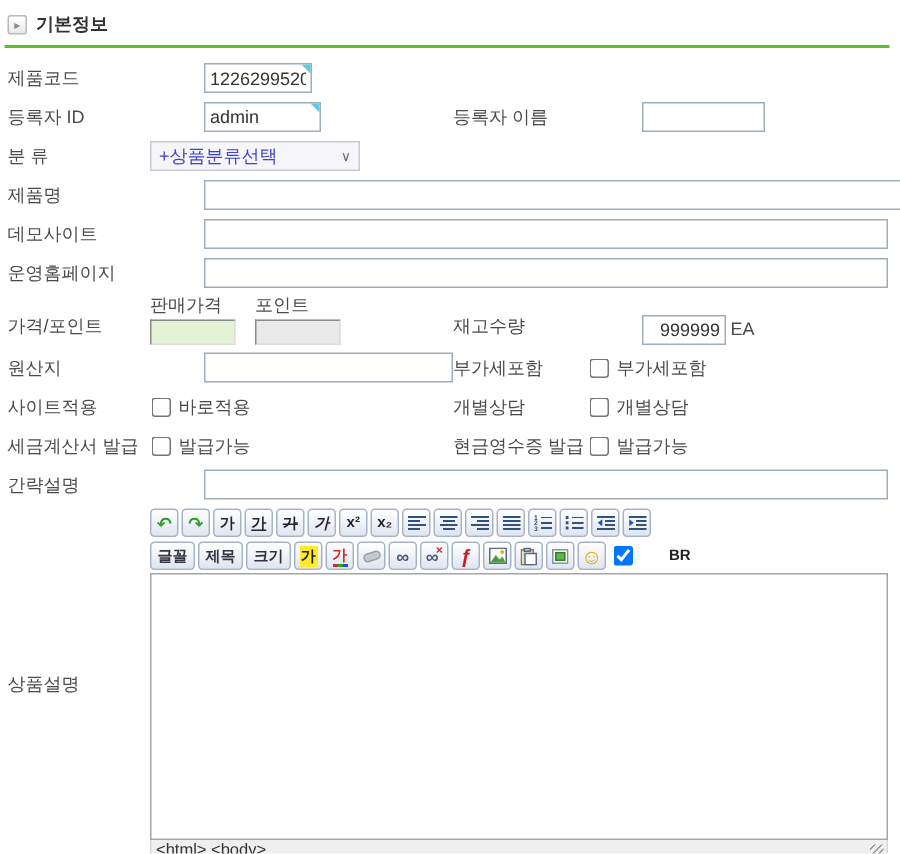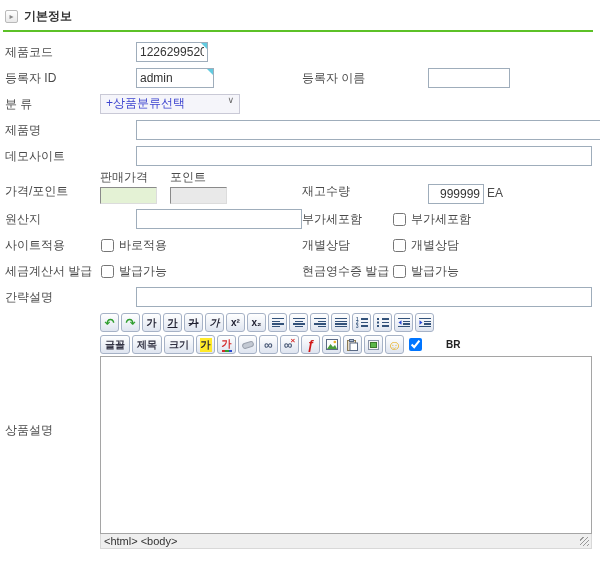--- a/index.html
+++ b/index.html
@@ -48,7 +48,7 @@
   
   .sel {
     width:140px; height:20px; background:#f5f5fa; border:1px solid #c9c9d6;
-    display:flex; align-items:flex-start; justify-content:space-between;
+    display:flex; align-items:center; justify-content:space-between;
     padding:0 5px; color:#3c43cf; cursor:default;
   }
   .sel .chev { color:#666; font-size:9px; }

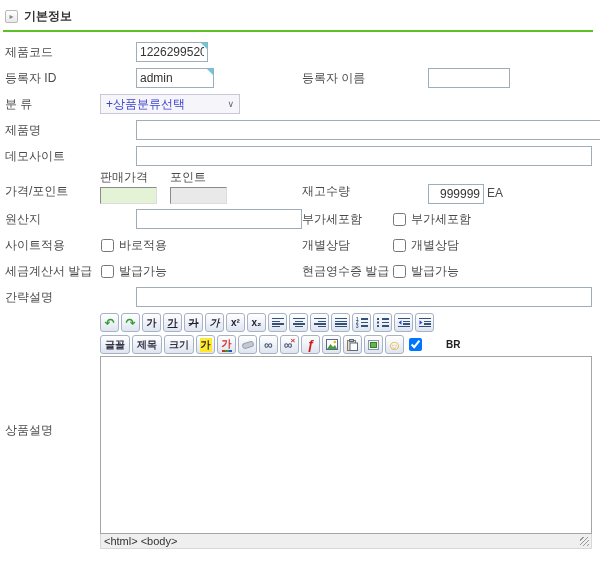--- a/index.html
+++ b/index.html
@@ -162,6 +162,10 @@
     <input class="ti long" value="" style="">
   </div>
 
+  <div class="row">
+    <span class="lbl">운영홈페이지</span>
+    <input class="ti long" value="" style="">
+  </div>
 
   <div class="row row-price">
     <span class="lbl">가격/포인트</span>

